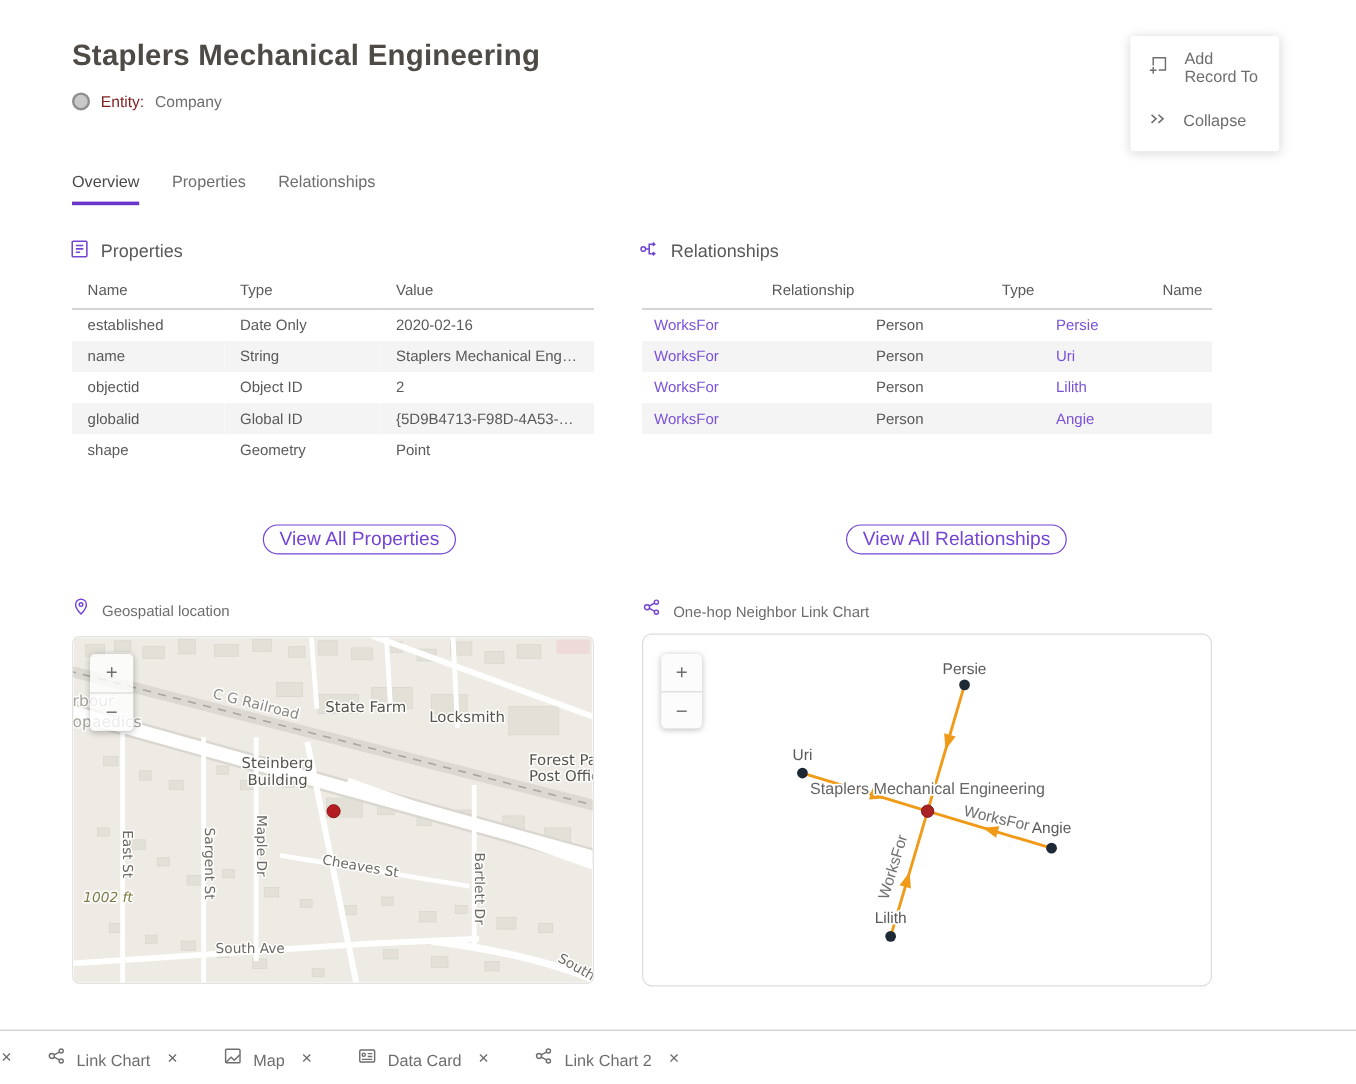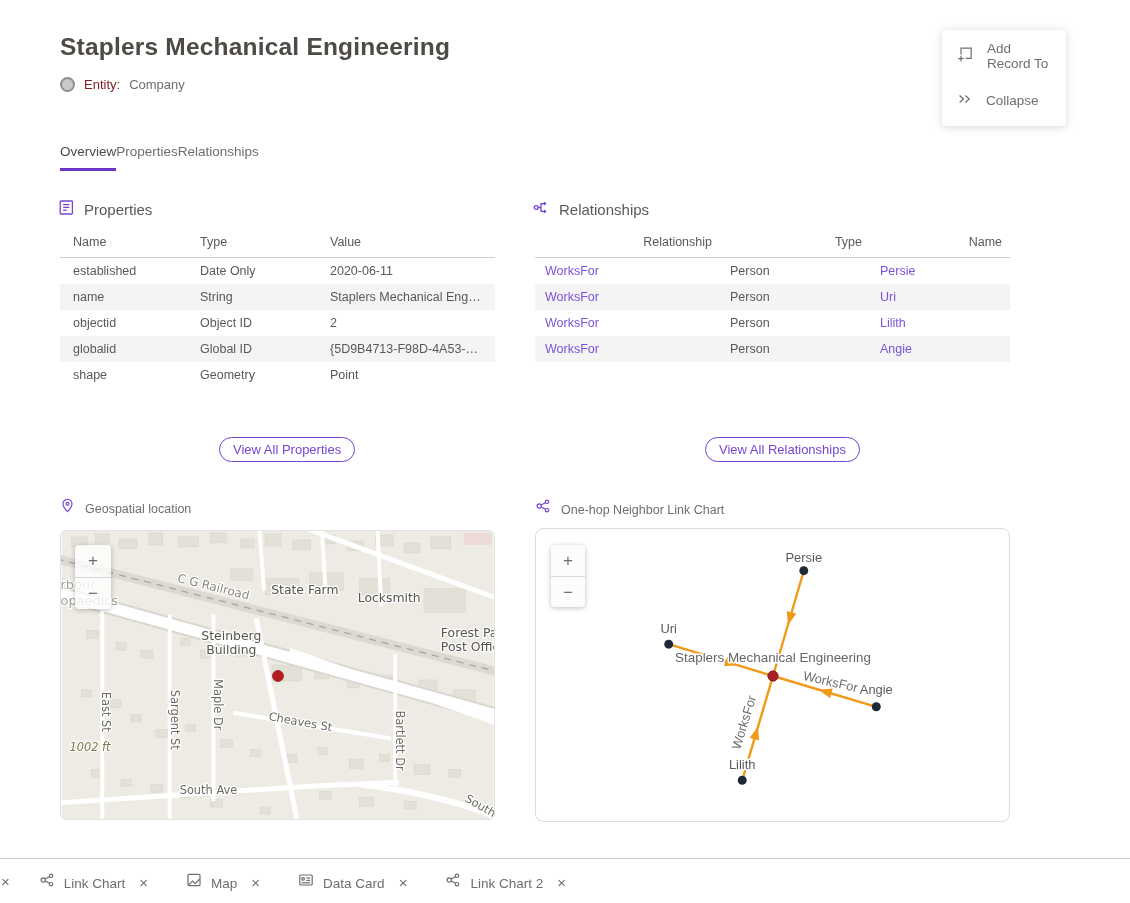--- a/index.html
+++ b/index.html
@@ -22,7 +22,7 @@
   .menu-item svg{flex:none;}
 
   
-  .tabbar{position:absolute;left:60px;top:144px;display:flex;font-size:13.5px;color:#6e6e6e;}
+  .tabbar{position:absolute;left:60px;top:144px;display:flex;gap:27px;font-size:13.5px;color:#6e6e6e;}
   .tab{padding-bottom:9px;cursor:pointer;}
   .tab.active{color:#4a4a4a;border-bottom:3px solid #6a35c9;}
 

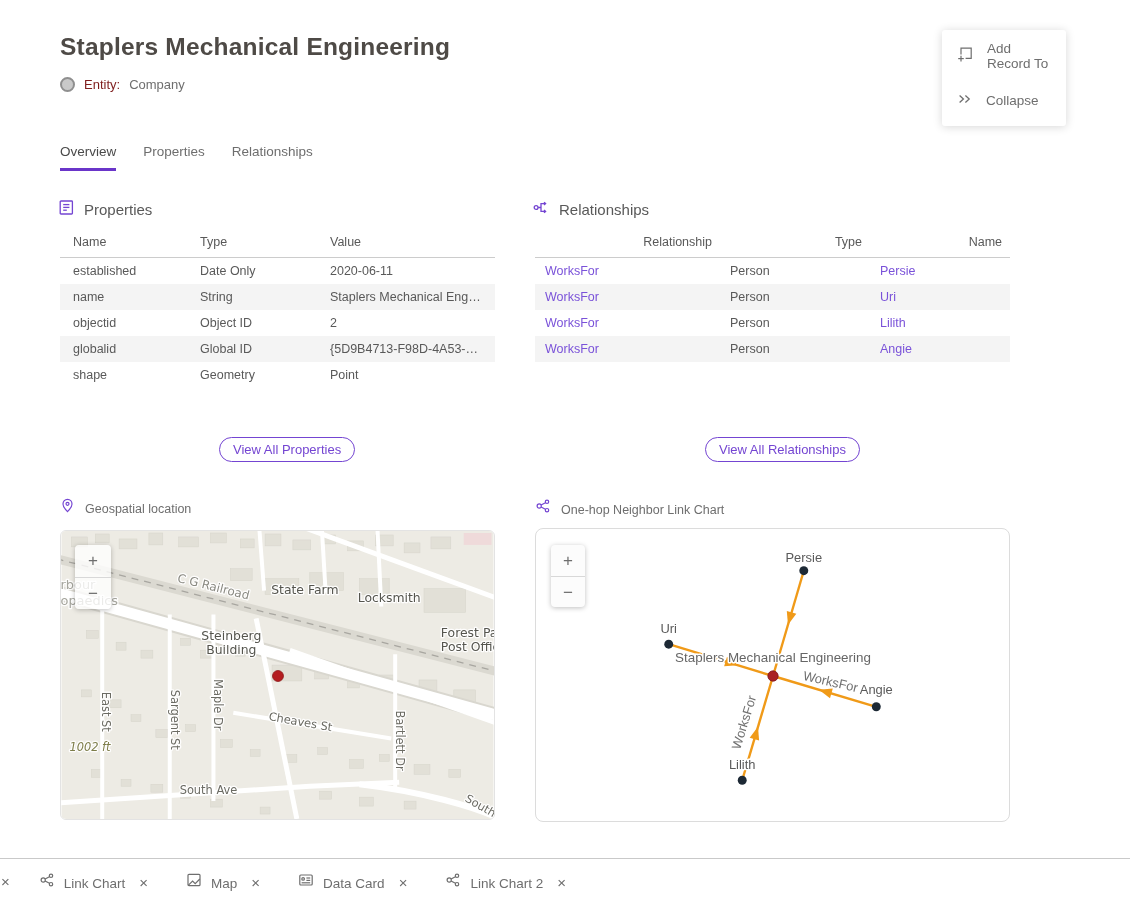--- a/index.html
+++ b/index.html
@@ -154,7 +154,7 @@
       <tr>
         <td>established</td>
         <td>Date Only</td>
-        <td>2020-06-11</td>
+        <td>2020-02-16</td>
       </tr>
       <tr>
         <td>name</td>

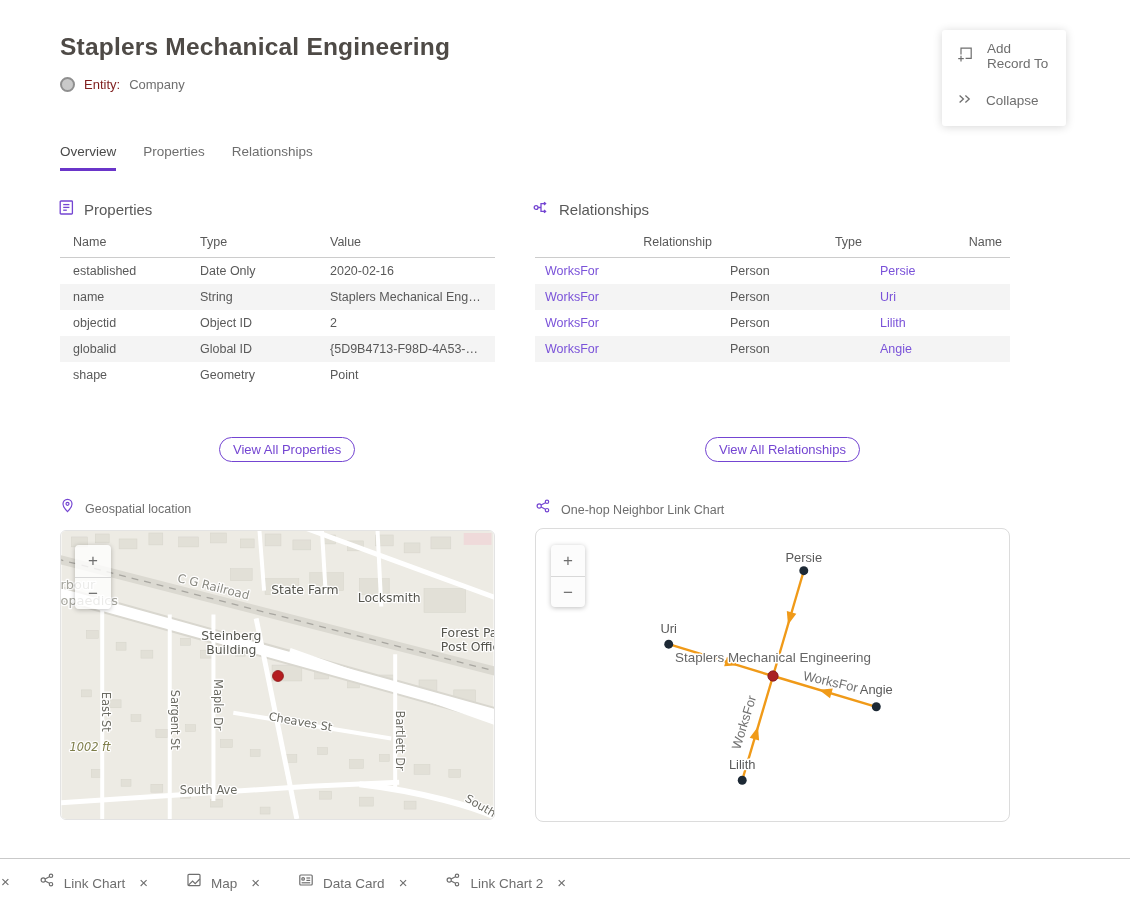--- a/index.html
+++ b/index.html
@@ -50,7 +50,7 @@
 
   
   .pill{position:absolute;height:25px;padding:0 13px;border:1px solid #7445d2;border-radius:13px;
-        background:#fff;color:#7445d2;font-size:13px;font-family:inherit;cursor:pointer;}
+        background:#fff;color:#7445d2;font-size:16px;font-family:inherit;cursor:pointer;}
   .props-pill{left:219px;top:437px;}
   .rels-pill{left:705px;top:437px;}
 

